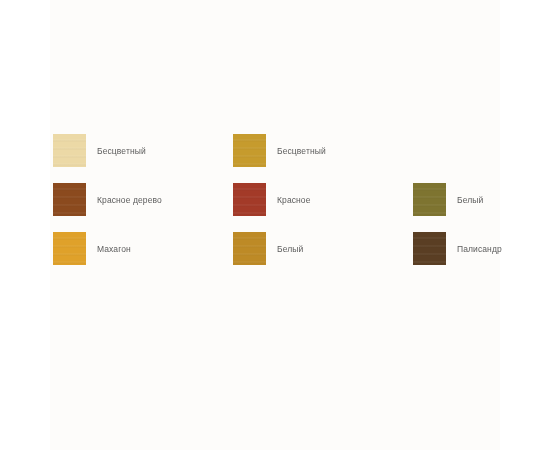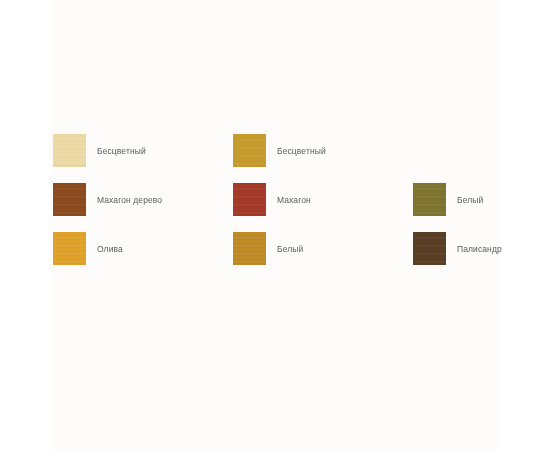--- a/index.html
+++ b/index.html
@@ -112,7 +112,7 @@
     <div class="swatch-row">
       <div class="swatch-cell">
         <span class="swatch-chip" style="background:#8b4a1e;"></span>
-        <span class="swatch-label">Махагон дерево</span>
+        <span class="swatch-label">Красное дерево</span>
       </div>
       <div class="swatch-cell">
         <span class="swatch-chip" style="background:#a33a28;"></span>

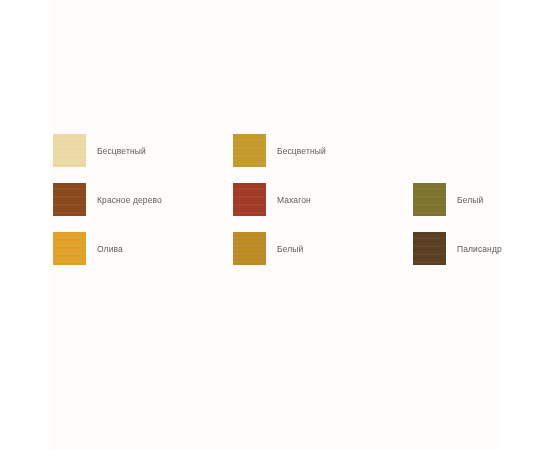--- a/index.html
+++ b/index.html
@@ -116,7 +116,7 @@
       </div>
       <div class="swatch-cell">
         <span class="swatch-chip" style="background:#a33a28;"></span>
-        <span class="swatch-label">Махагон</span>
+        <span class="swatch-label">Красное</span>
       </div>
       <div class="swatch-cell col-3">
         <span class="swatch-chip" style="background:#7e7430;"></span>

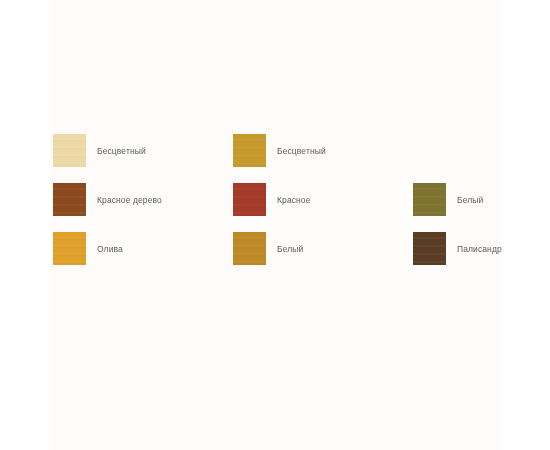--- a/index.html
+++ b/index.html
@@ -127,7 +127,7 @@
     <div class="swatch-row">
       <div class="swatch-cell">
         <span class="swatch-chip" style="background:#dfa12a;"></span>
-        <span class="swatch-label">Олива</span>
+        <span class="swatch-label">Махагон</span>
       </div>
       <div class="swatch-cell">
         <span class="swatch-chip" style="background:#bd8a26;"></span>

